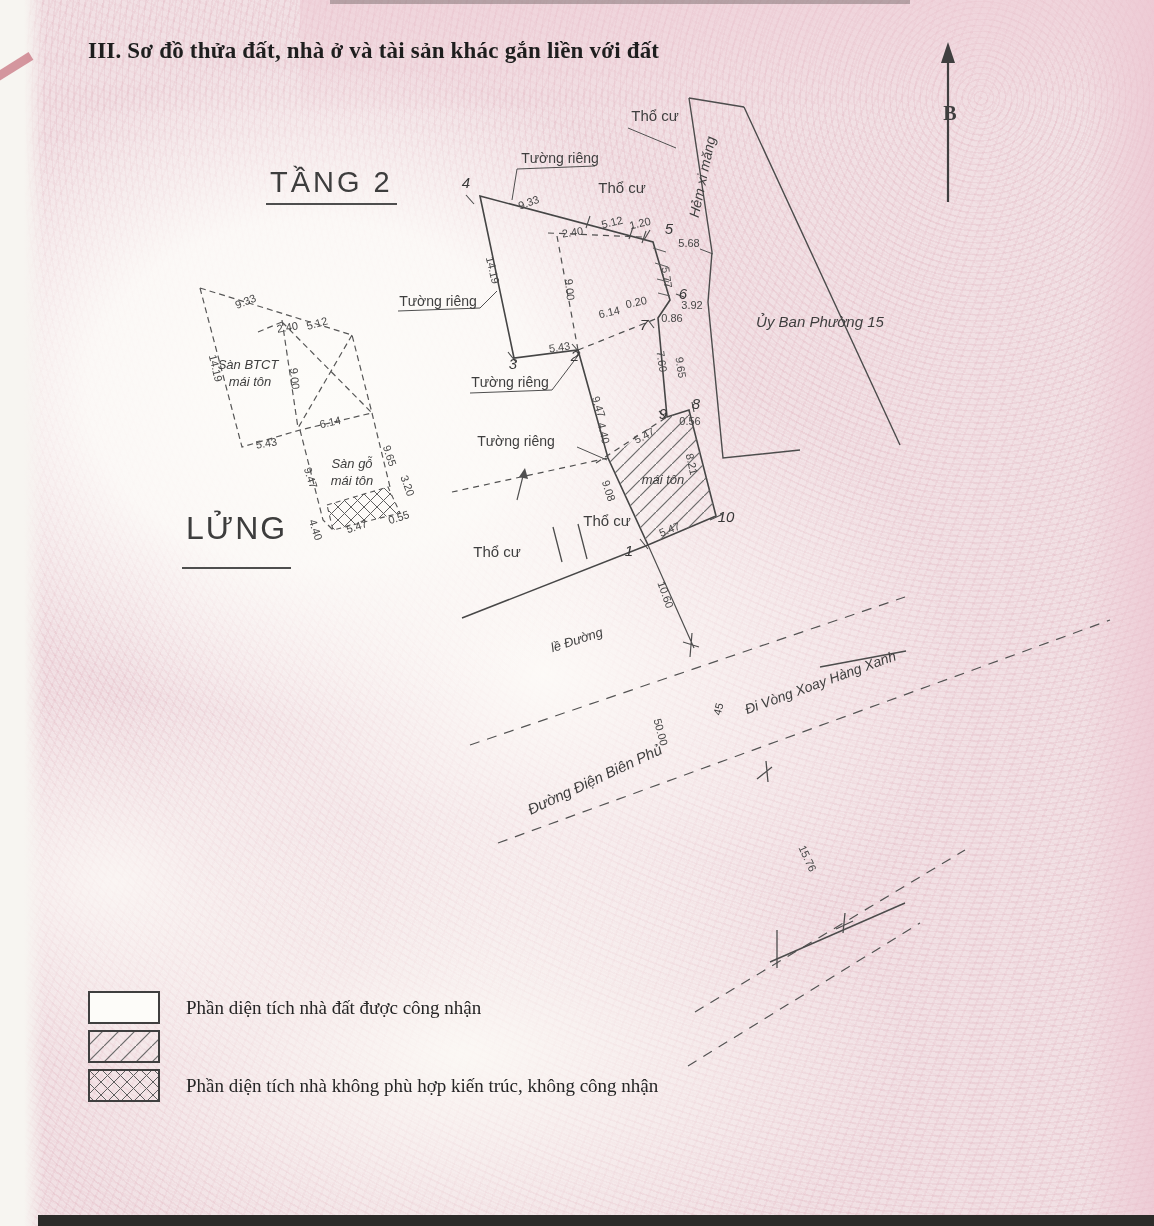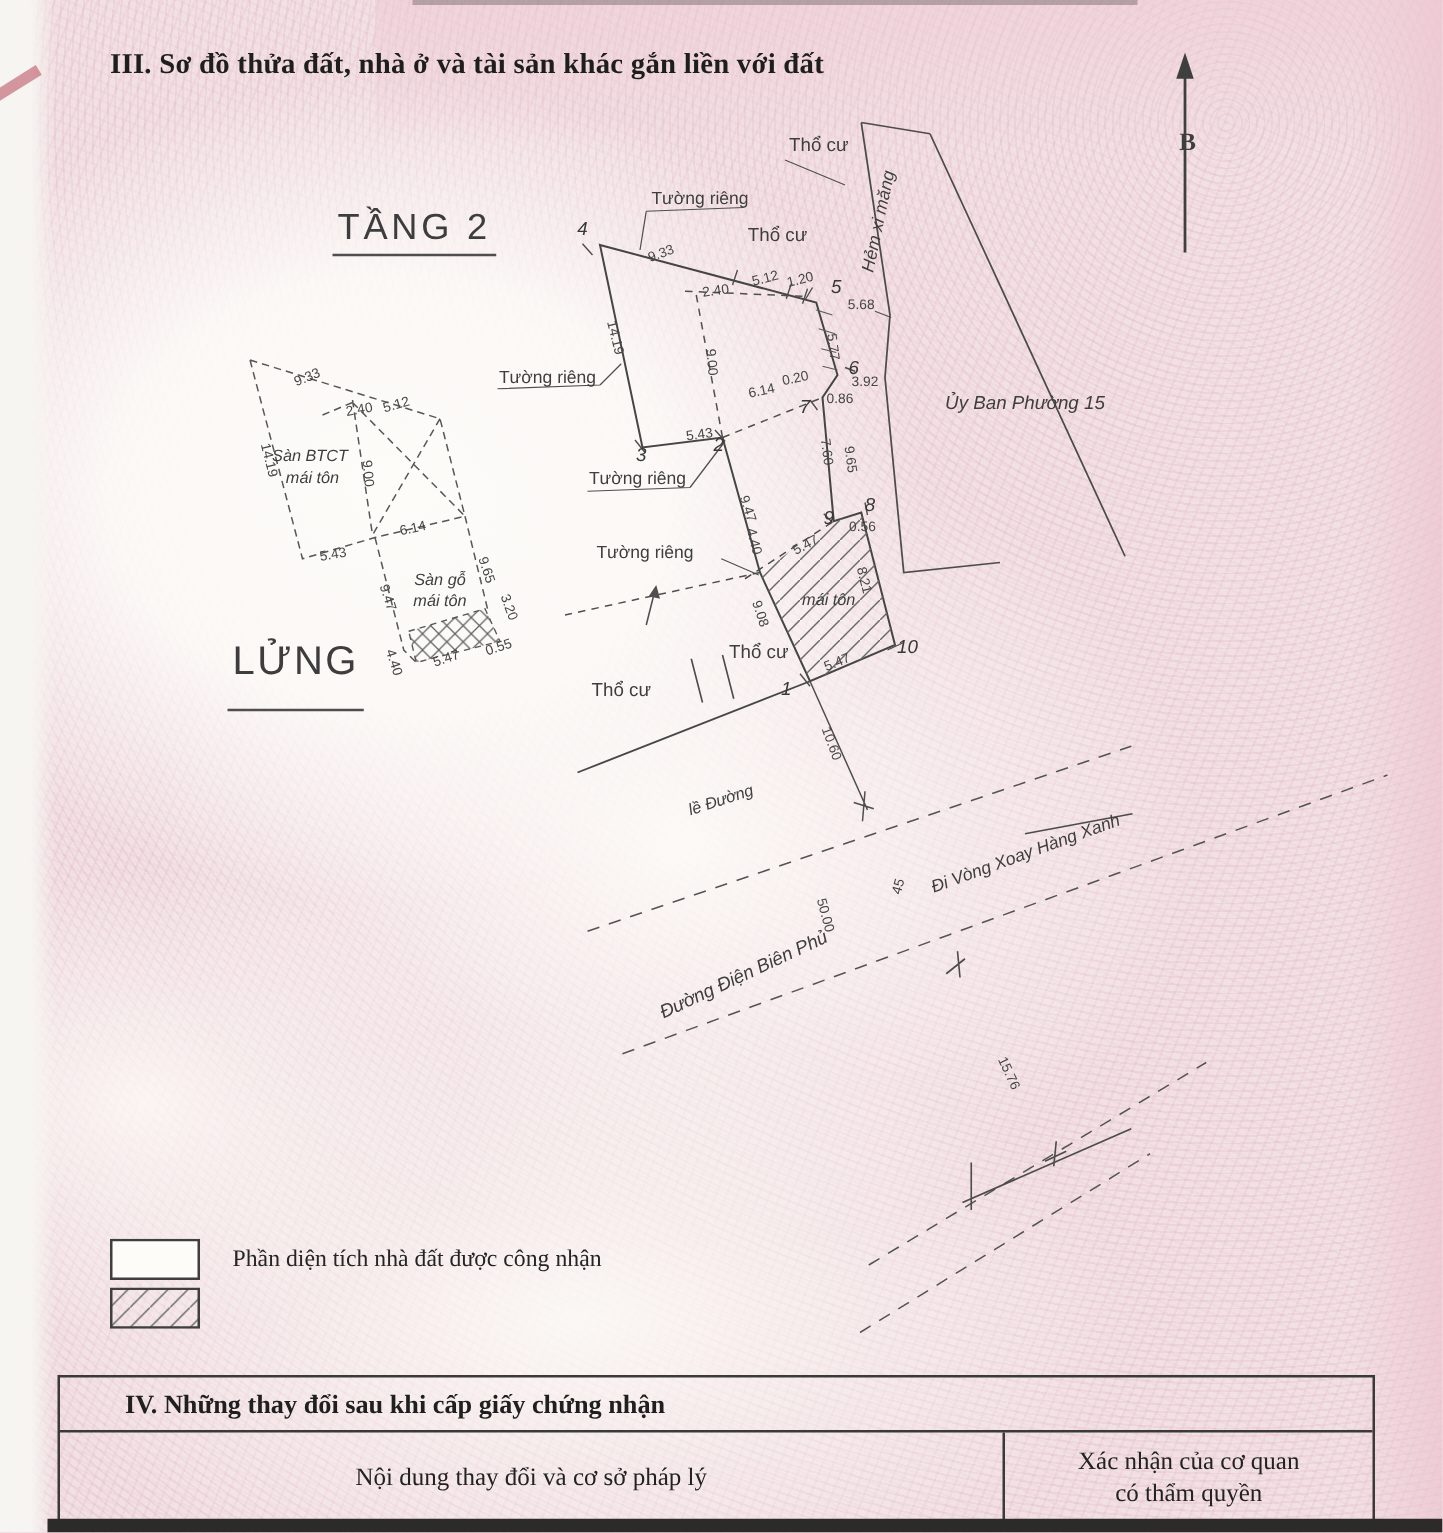--- a/index.html
+++ b/index.html
@@ -203,6 +203,12 @@
         <rect x="1" y="1" width="70" height="31" fill="url(#p-hatch)" stroke="#3f3f3f" stroke-width="2"></rect>
       </svg>
     </div>
+    <div class="lg-row">
+      <svg width="72" height="33">
+        <rect x="1" y="1" width="70" height="31" fill="url(#p-cross)" stroke="#3f3f3f" stroke-width="2"></rect>
+      </svg>
+      <span class="lg-label">Phần diện tích nhà không phù hợp kiến trúc, không công nhận</span>
+    </div>
   </div>
 
   <div id="section4">

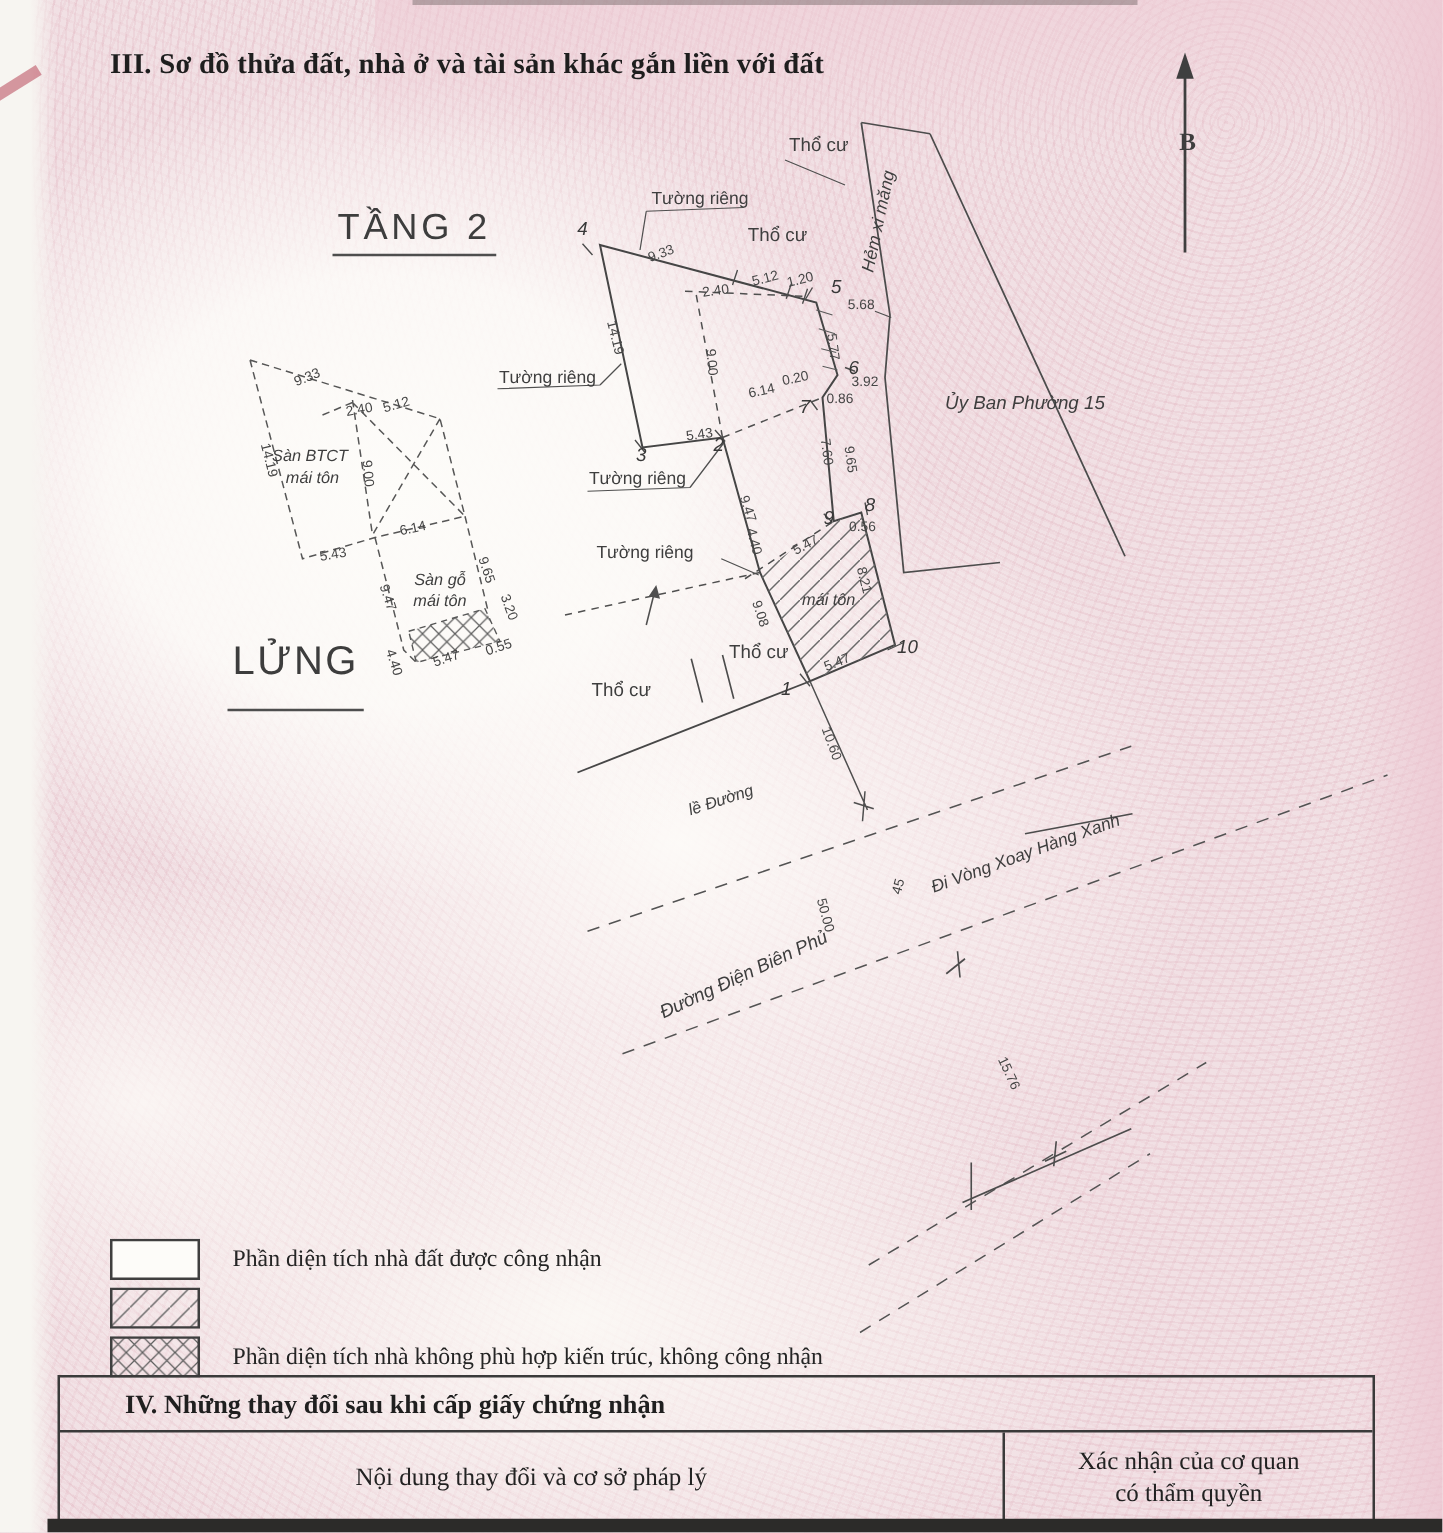--- a/index.html
+++ b/index.html
@@ -211,16 +211,6 @@
     </div>
   </div>
 
-  <div id="section4">
-    <div class="s4-title">IV. Những thay đổi sau khi cấp giấy chứng nhận</div>
-    <div class="s4-cols">
-      <div class="s4-left">Nội dung thay đổi và cơ sở pháp lý</div>
-      <div class="s4-right">
-        <span>Xác nhận của cơ quan</span>
-        <span>có thẩm quyền</span>
-      </div>
-    </div>
-  </div>
 
   <div class="bottom-band"></div>
 </div>

